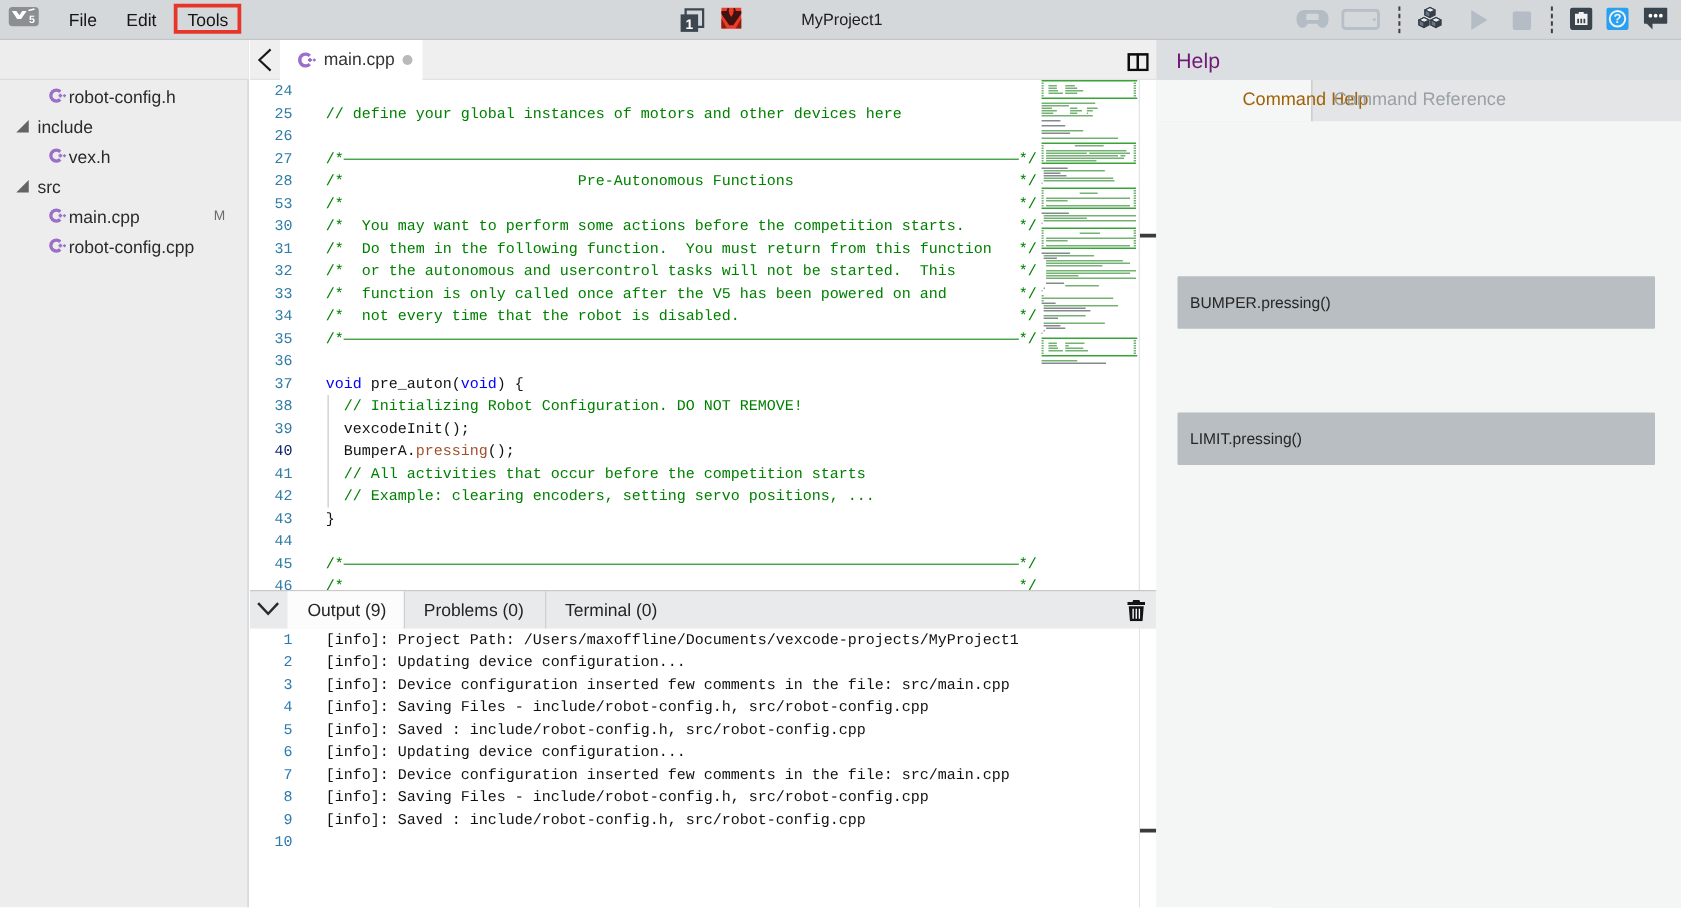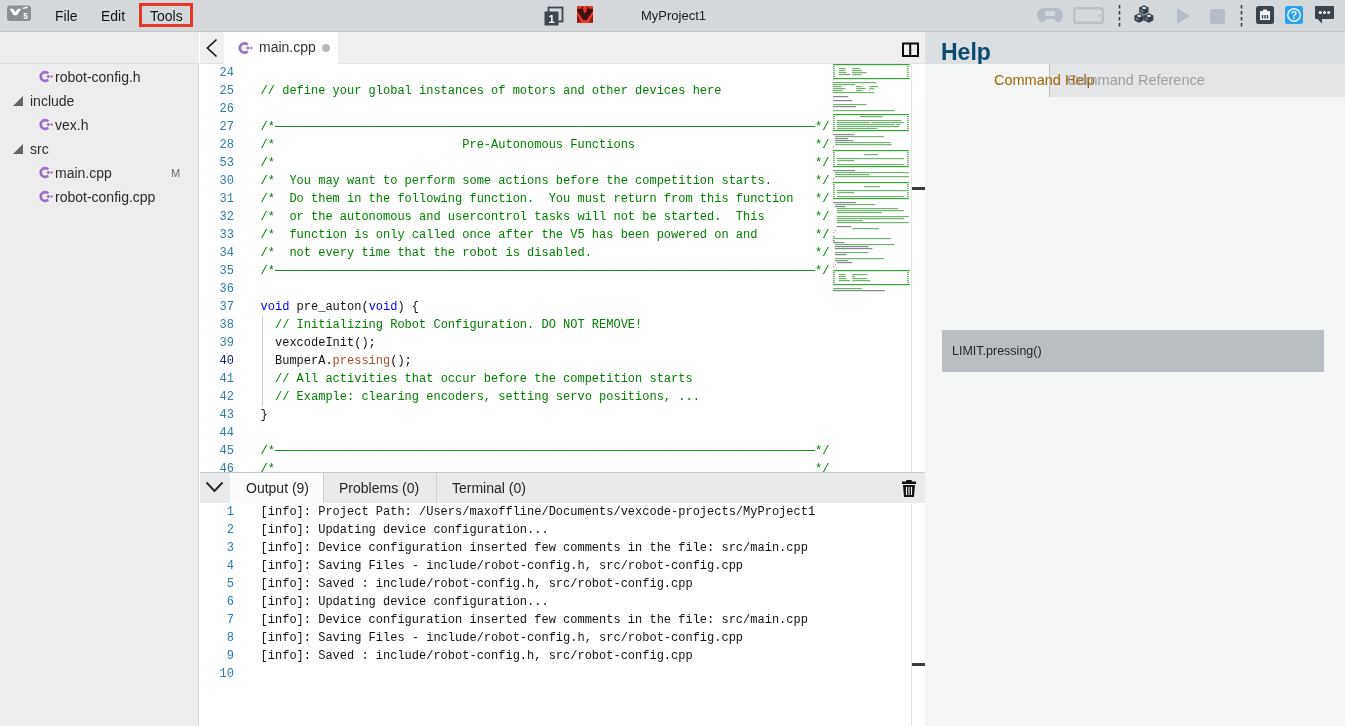--- a/index.html
+++ b/index.html
@@ -49,7 +49,7 @@
 
 #help {left:925px;top:32px;width:420px;height:694px;background:#f4f5f5}
 #helphead {left:925px;top:32px;width:420px;height:32px;background:#dcdfe1}
-#helptitle {left:941px;top:39px;font-size:23px;font-weight:bold;color:#0c4a6e}
+#helptitle {left:941px;top:39px;font-size:17px;font-weight:normal;color:#701a75}
 #helptabs {left:925px;top:64px;width:420px;height:33px;background:#e3e5e6}
 #chtab {left:925px;top:64px;width:125px;height:33px;background:#f5f6f6;border-right:1px solid #bfc1c2}
 #chtxt {left:994px;top:72px;font-size:14.5px;color:#a16207}

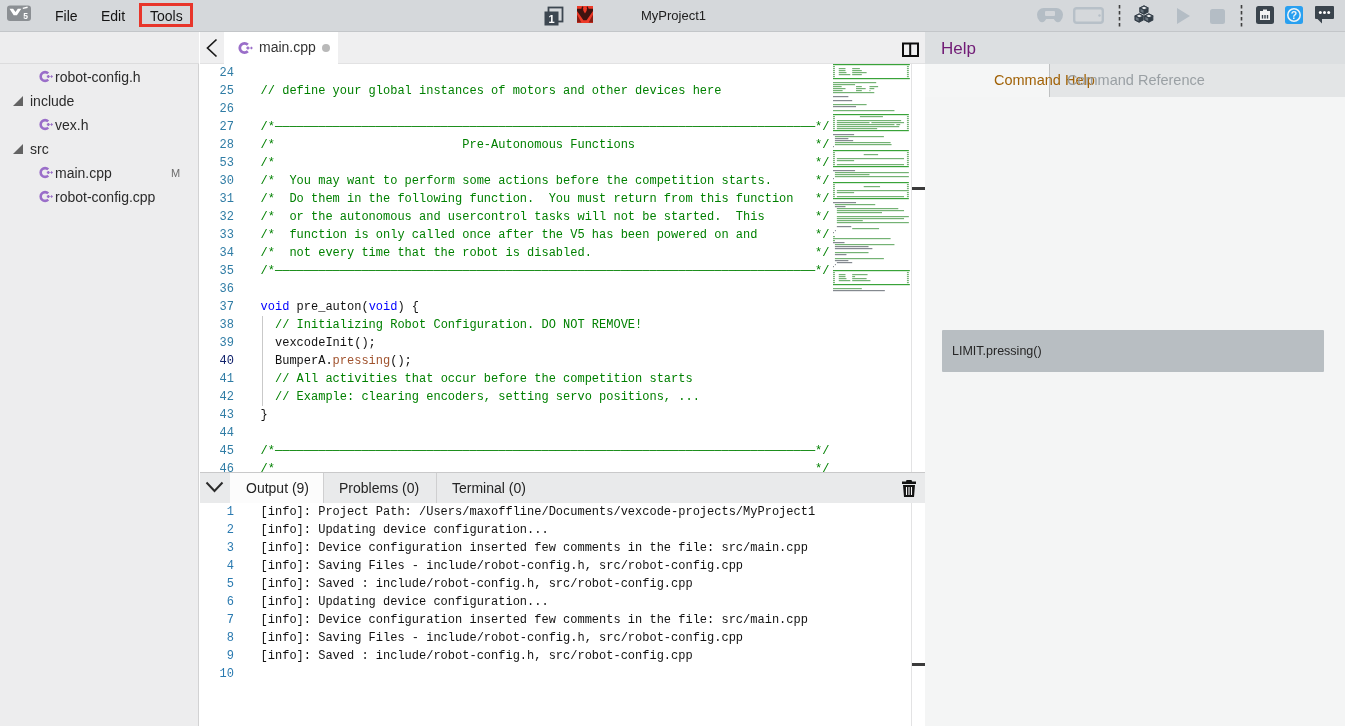--- a/index.html
+++ b/index.html
@@ -470,6 +470,9 @@
   <div class="abs" id="chtab"></div>
   <span class="abs" id="chtxt">Command Help</span>
   <span class="abs" id="crtxt">Command Reference</span>
+  <div class="hbtn" style="top:221px">
+      <span>BUMPER.pressing()</span>
+    </div>
   <div class="hbtn" style="top:330px">
       <span>LIMIT.pressing()</span>
     </div>

